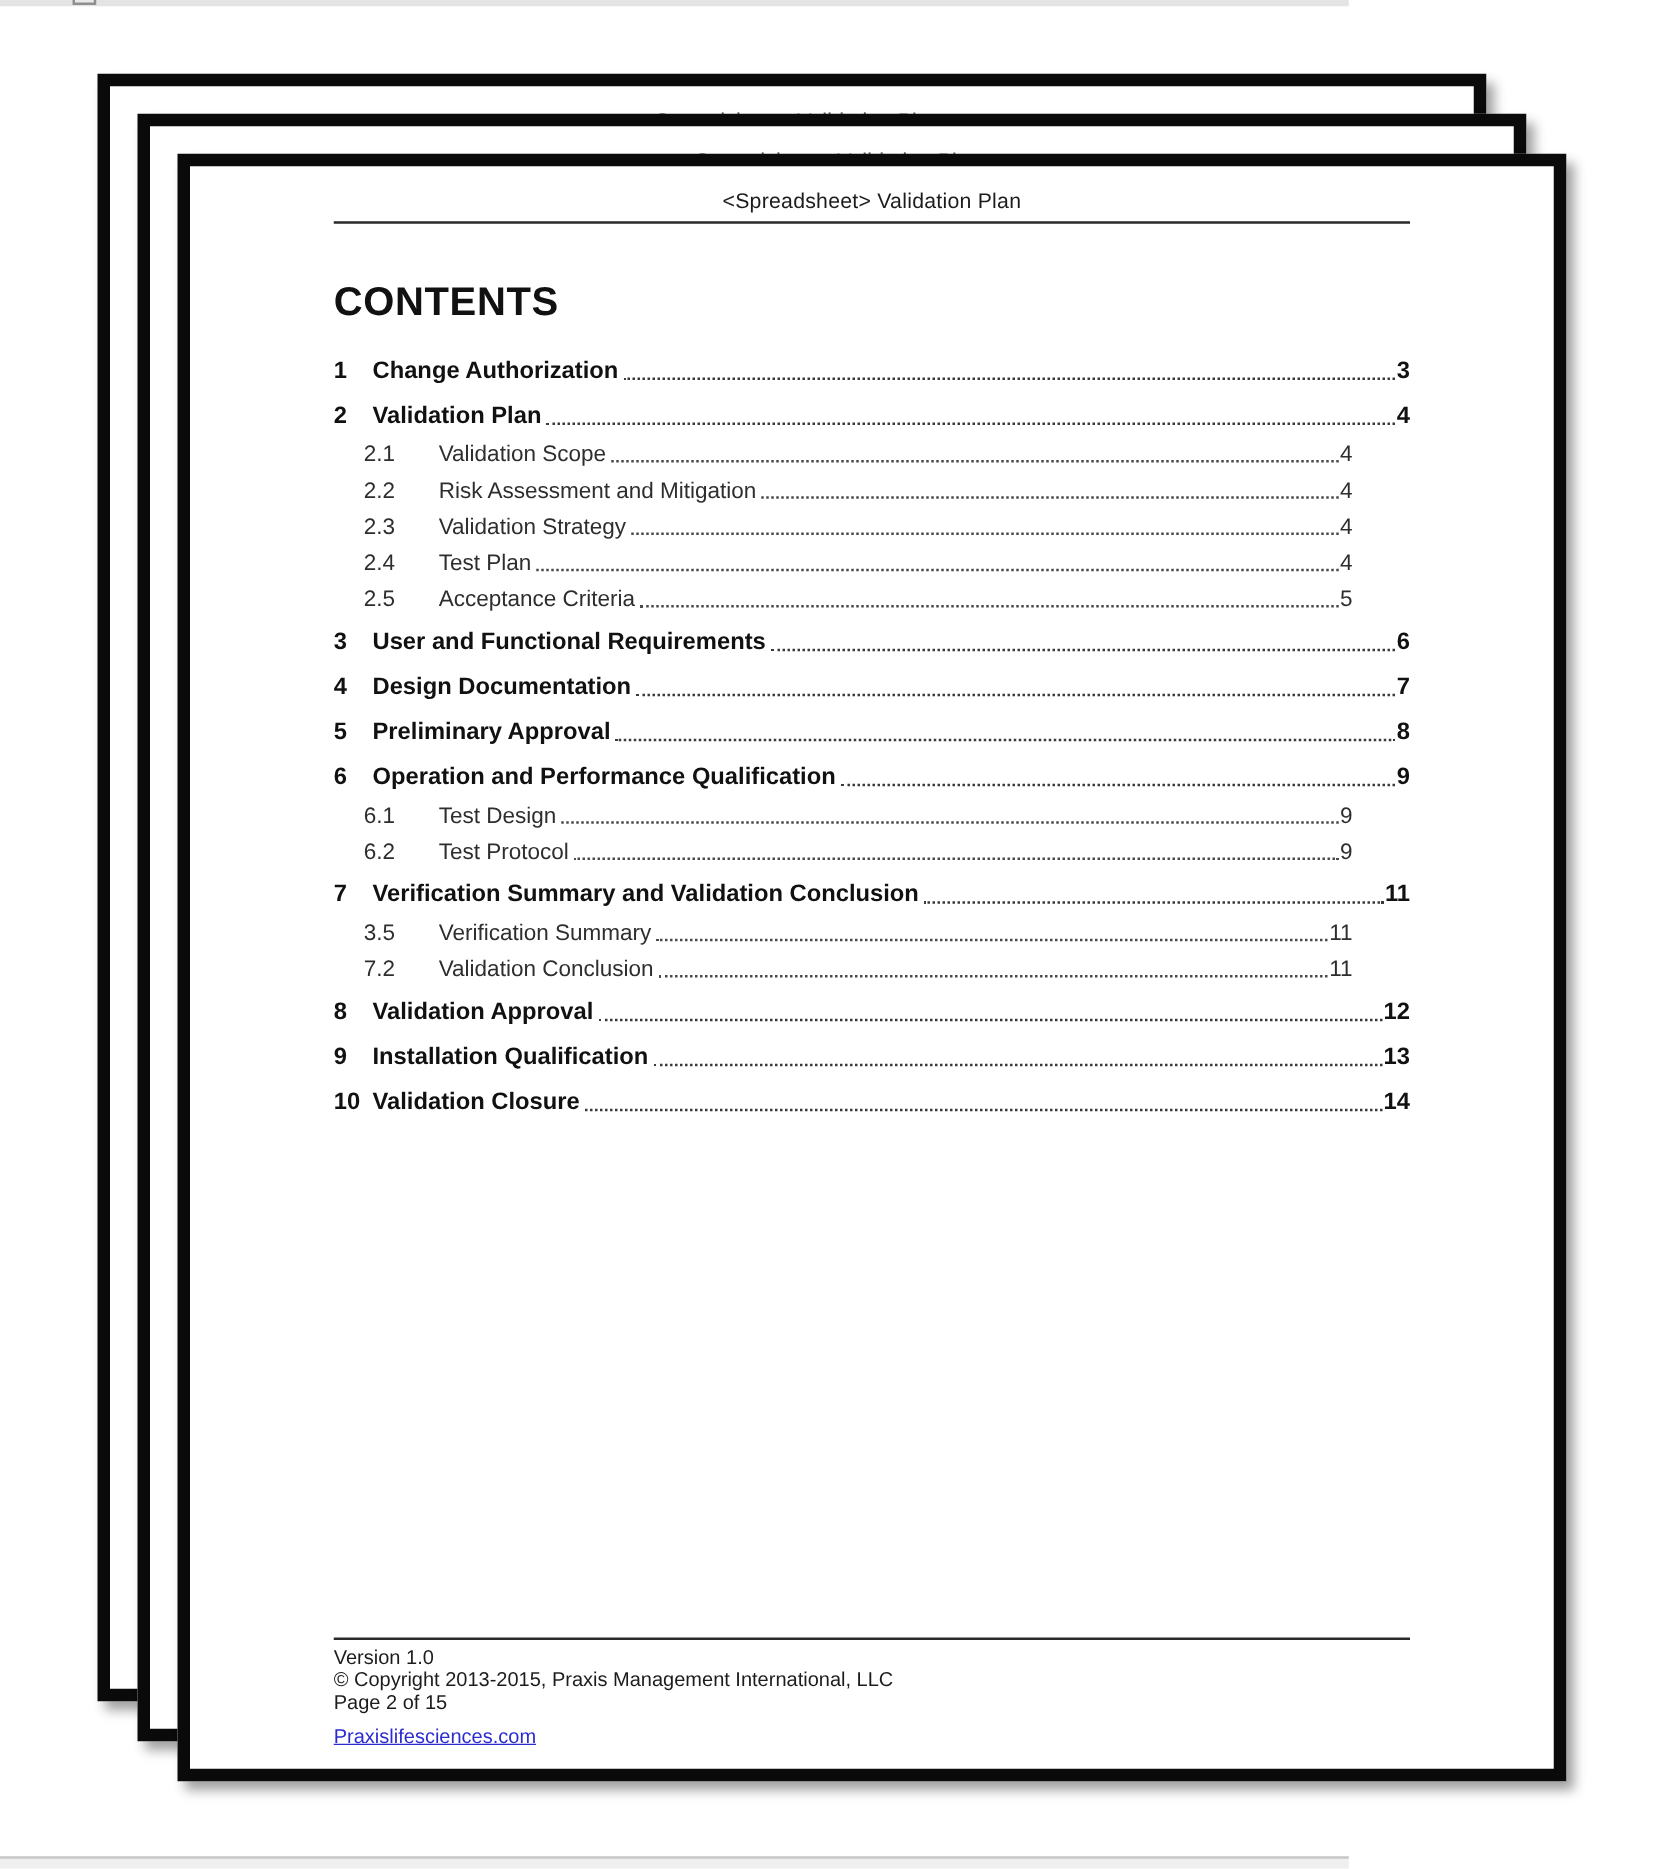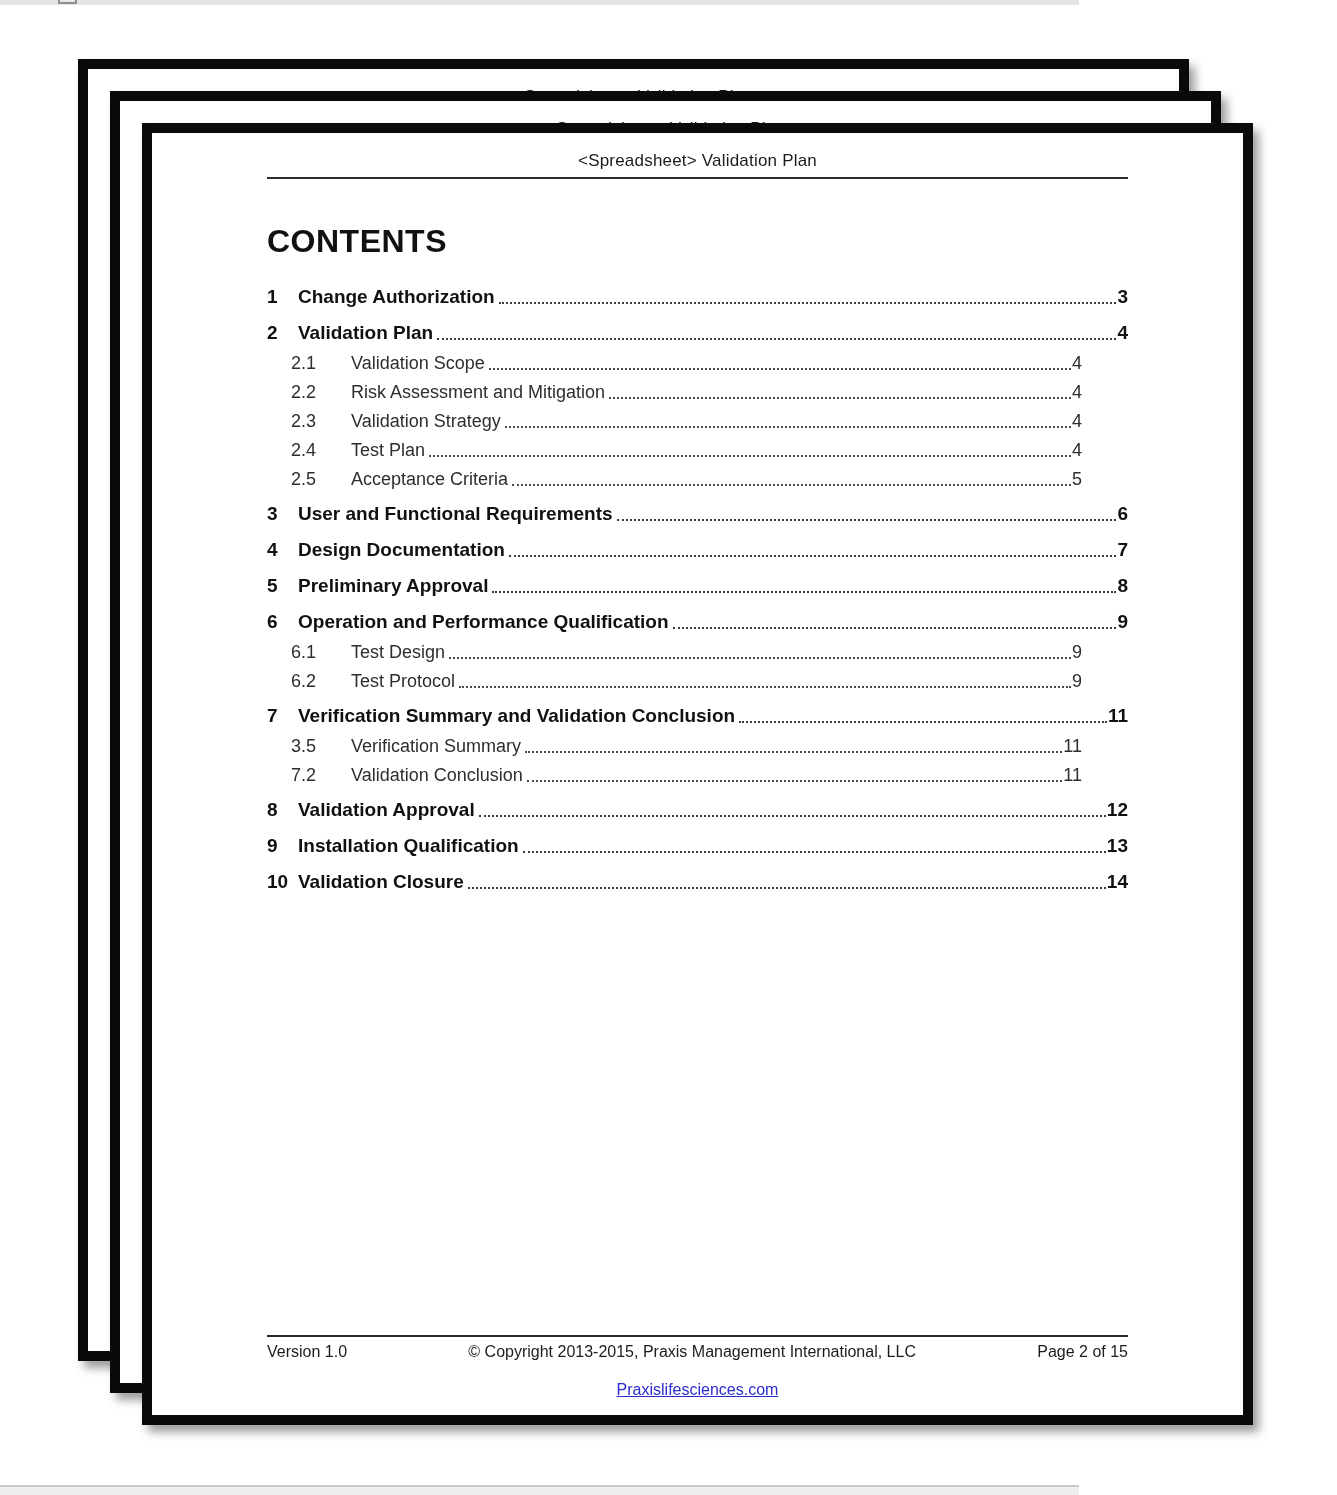--- a/index.html
+++ b/index.html
@@ -44,8 +44,8 @@
 
   .doc-footer { position:absolute; left:115px; right:115px; bottom:16px; }
   .footer-rule { border-bottom:2px solid #2a2a2a; margin-bottom:6px; }
-  .footer-row { display:flex; justify-content:space-between; align-items:baseline;
-                font-size:16px; color:#1c1c1c; }
+  .footer-row { display:flex; align-items:baseline;
+                font-size:16px; color:#1c1c1c;flex-direction:column; }
   .footer-link-line { text-align:center; margin-top:20px; font-size:16px; }
   .footer-link { color:#2b2bd0; text-decoration:underline; cursor:pointer; }
 

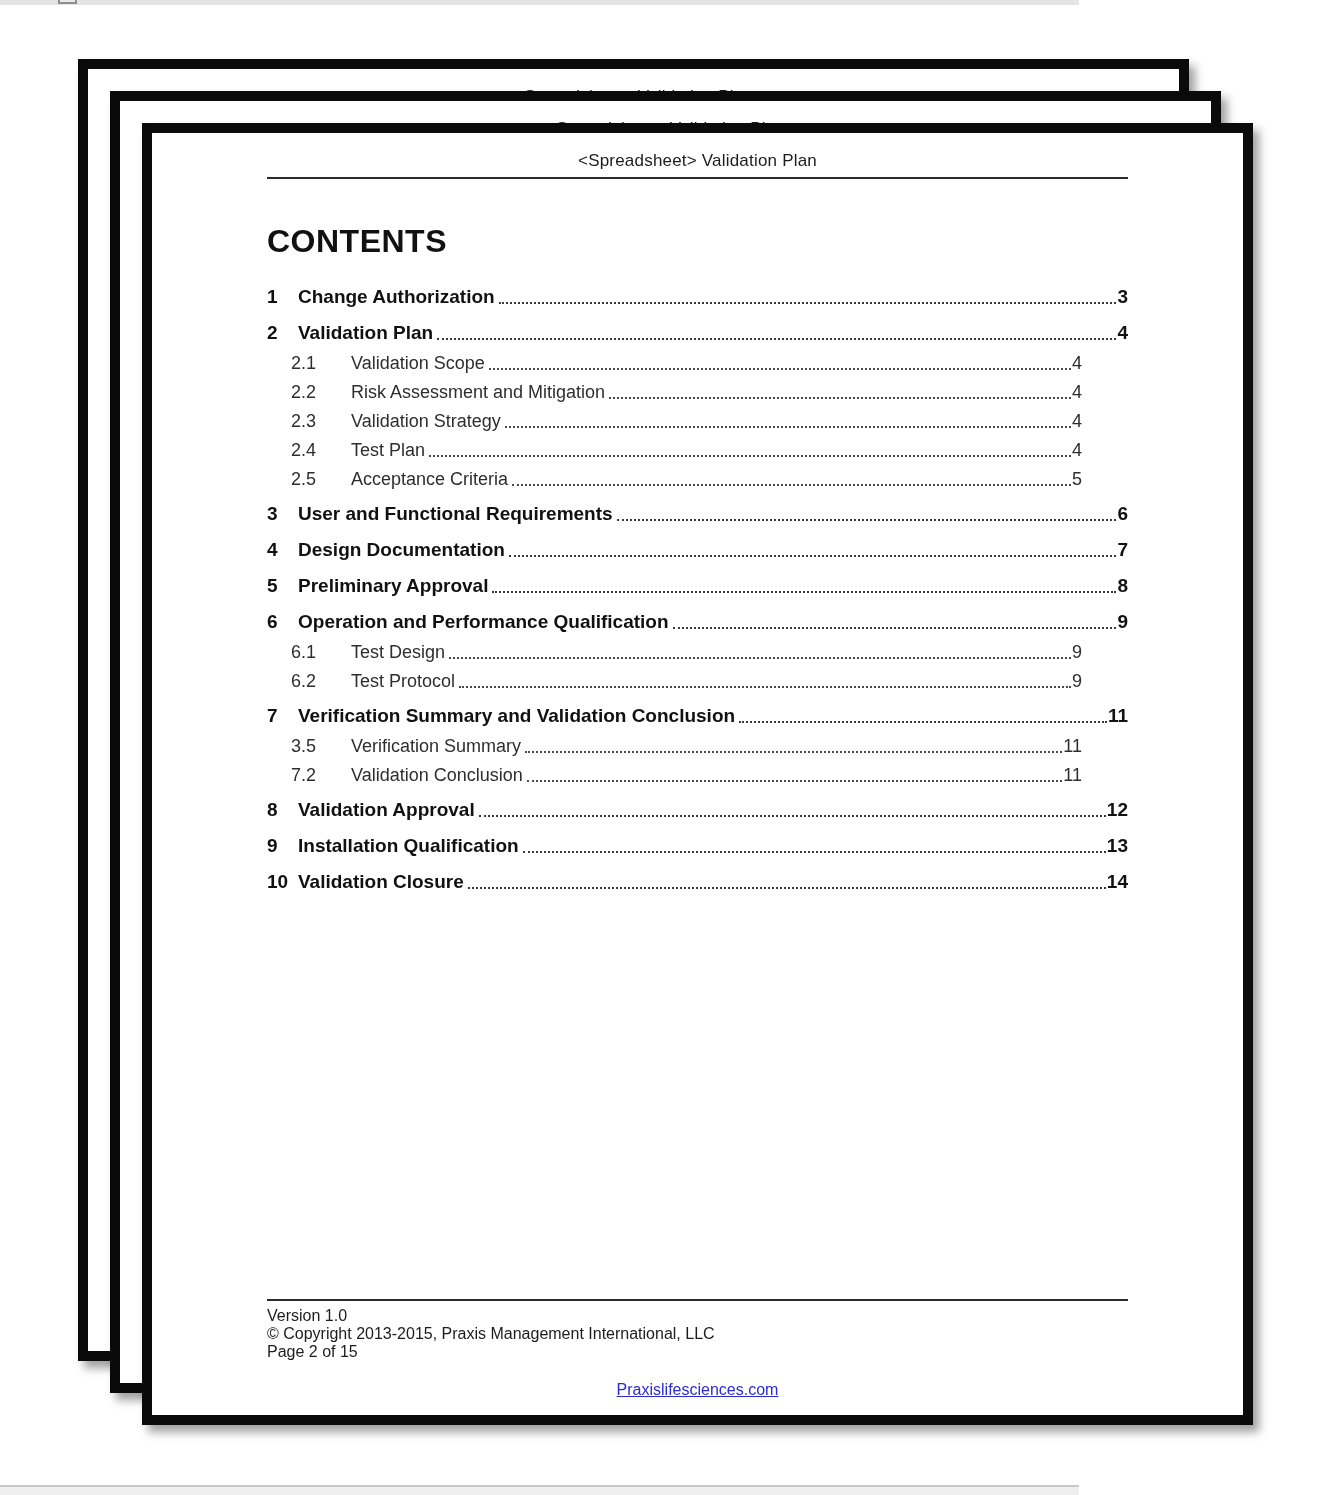--- a/index.html
+++ b/index.html
@@ -46,7 +46,7 @@
   .footer-rule { border-bottom:2px solid #2a2a2a; margin-bottom:6px; }
   .footer-row { display:flex; align-items:baseline;
                 font-size:16px; color:#1c1c1c;flex-direction:column; }
-  .footer-link-line { text-align:center; margin-top:20px; font-size:16px; }
+  .footer-link-line { margin-top:9px; font-size:16px; }
   .footer-link { color:#2b2bd0; text-decoration:underline; cursor:pointer; }
 
   

